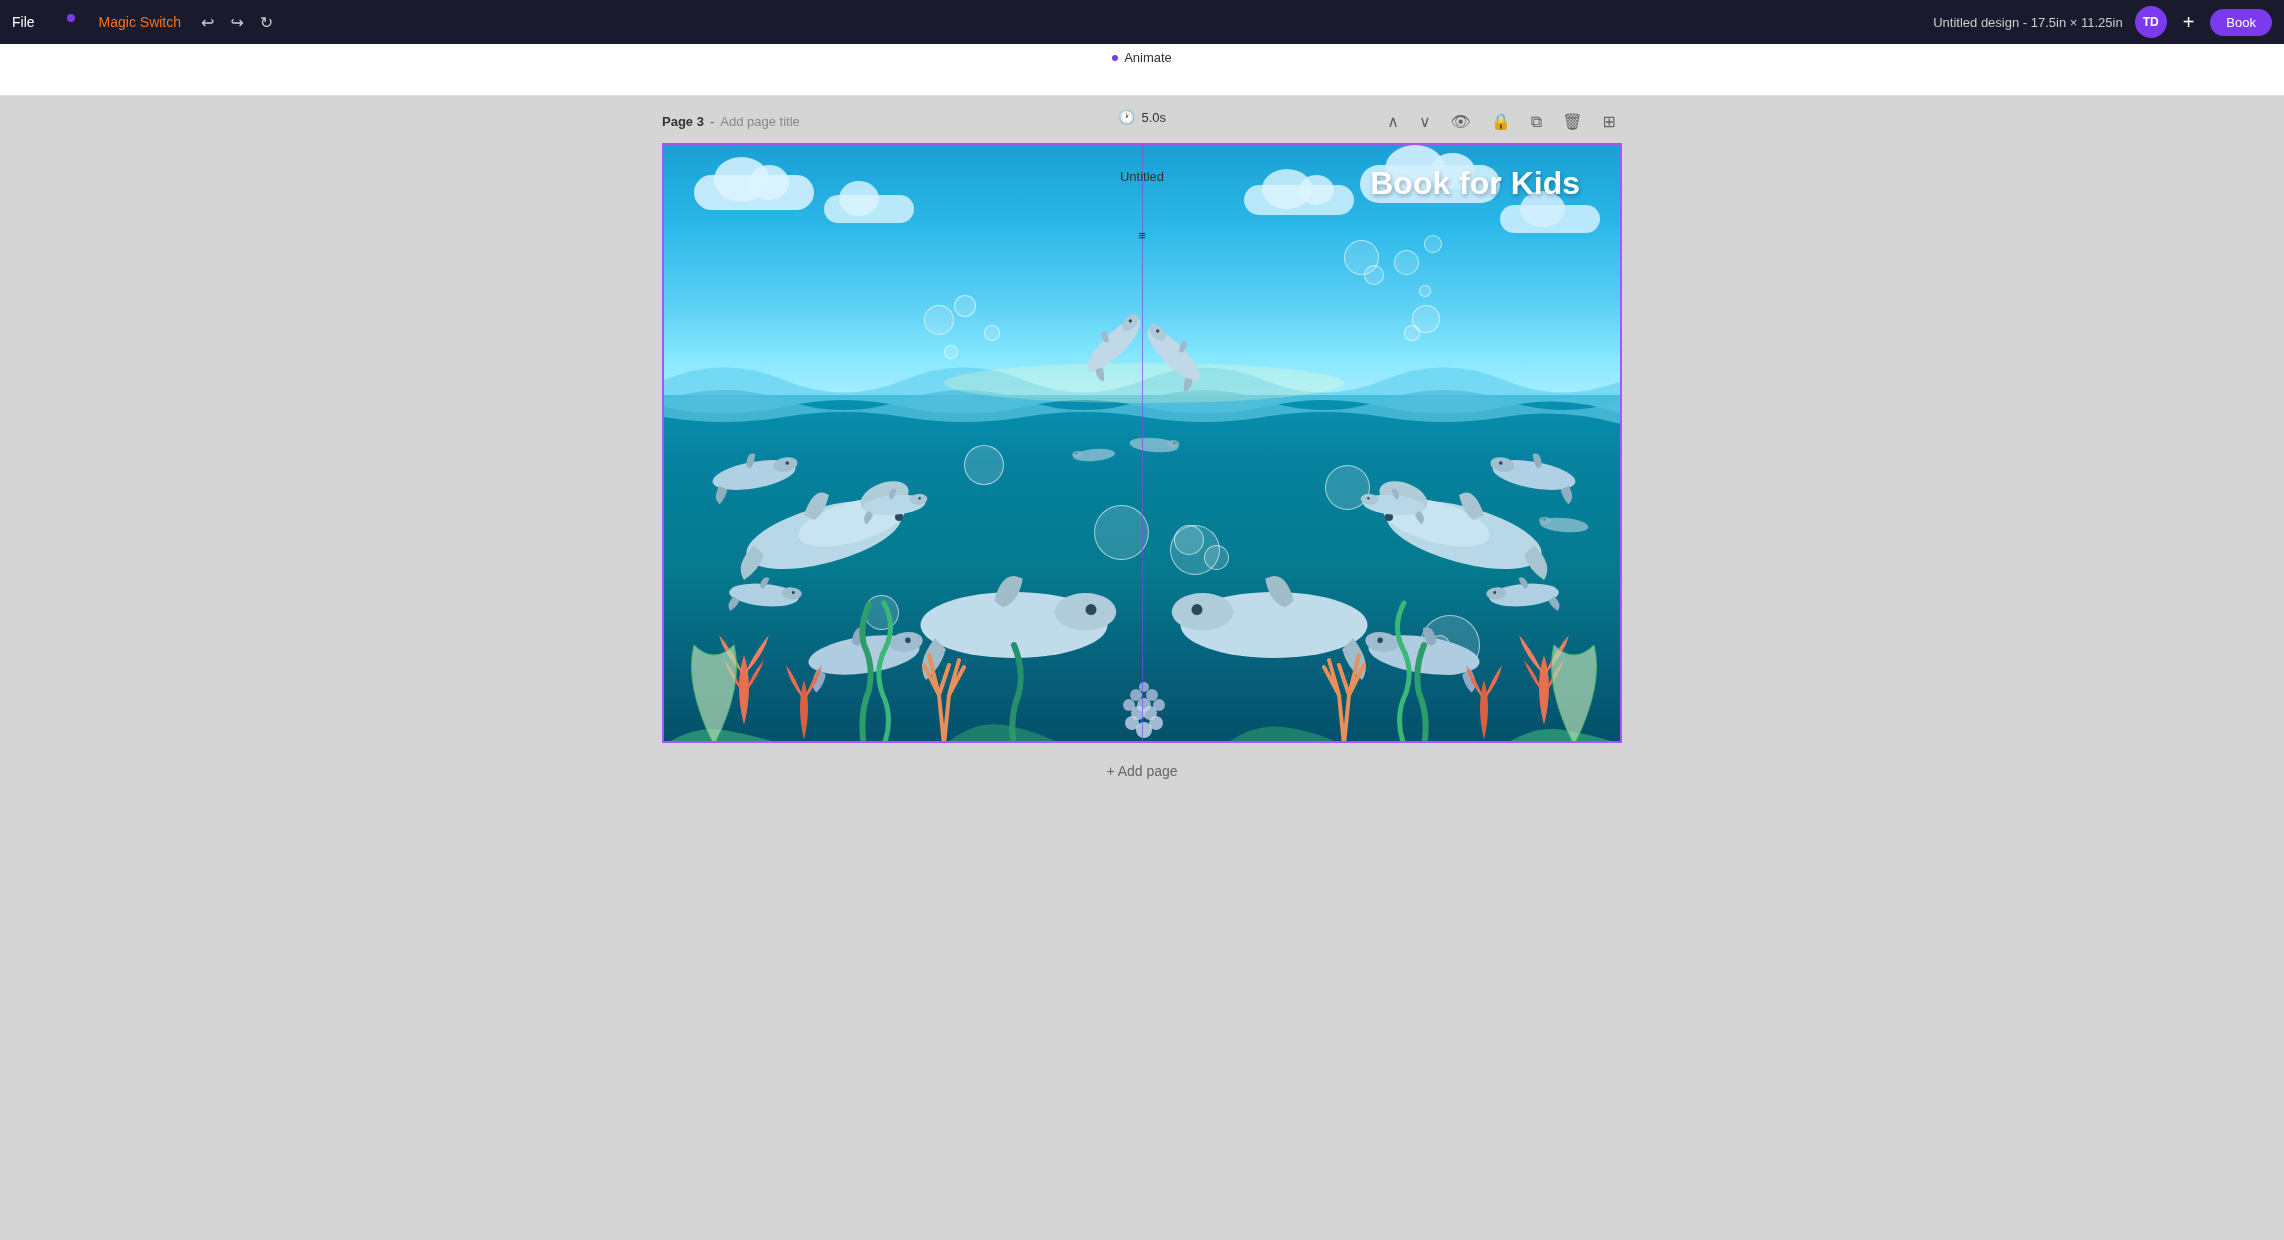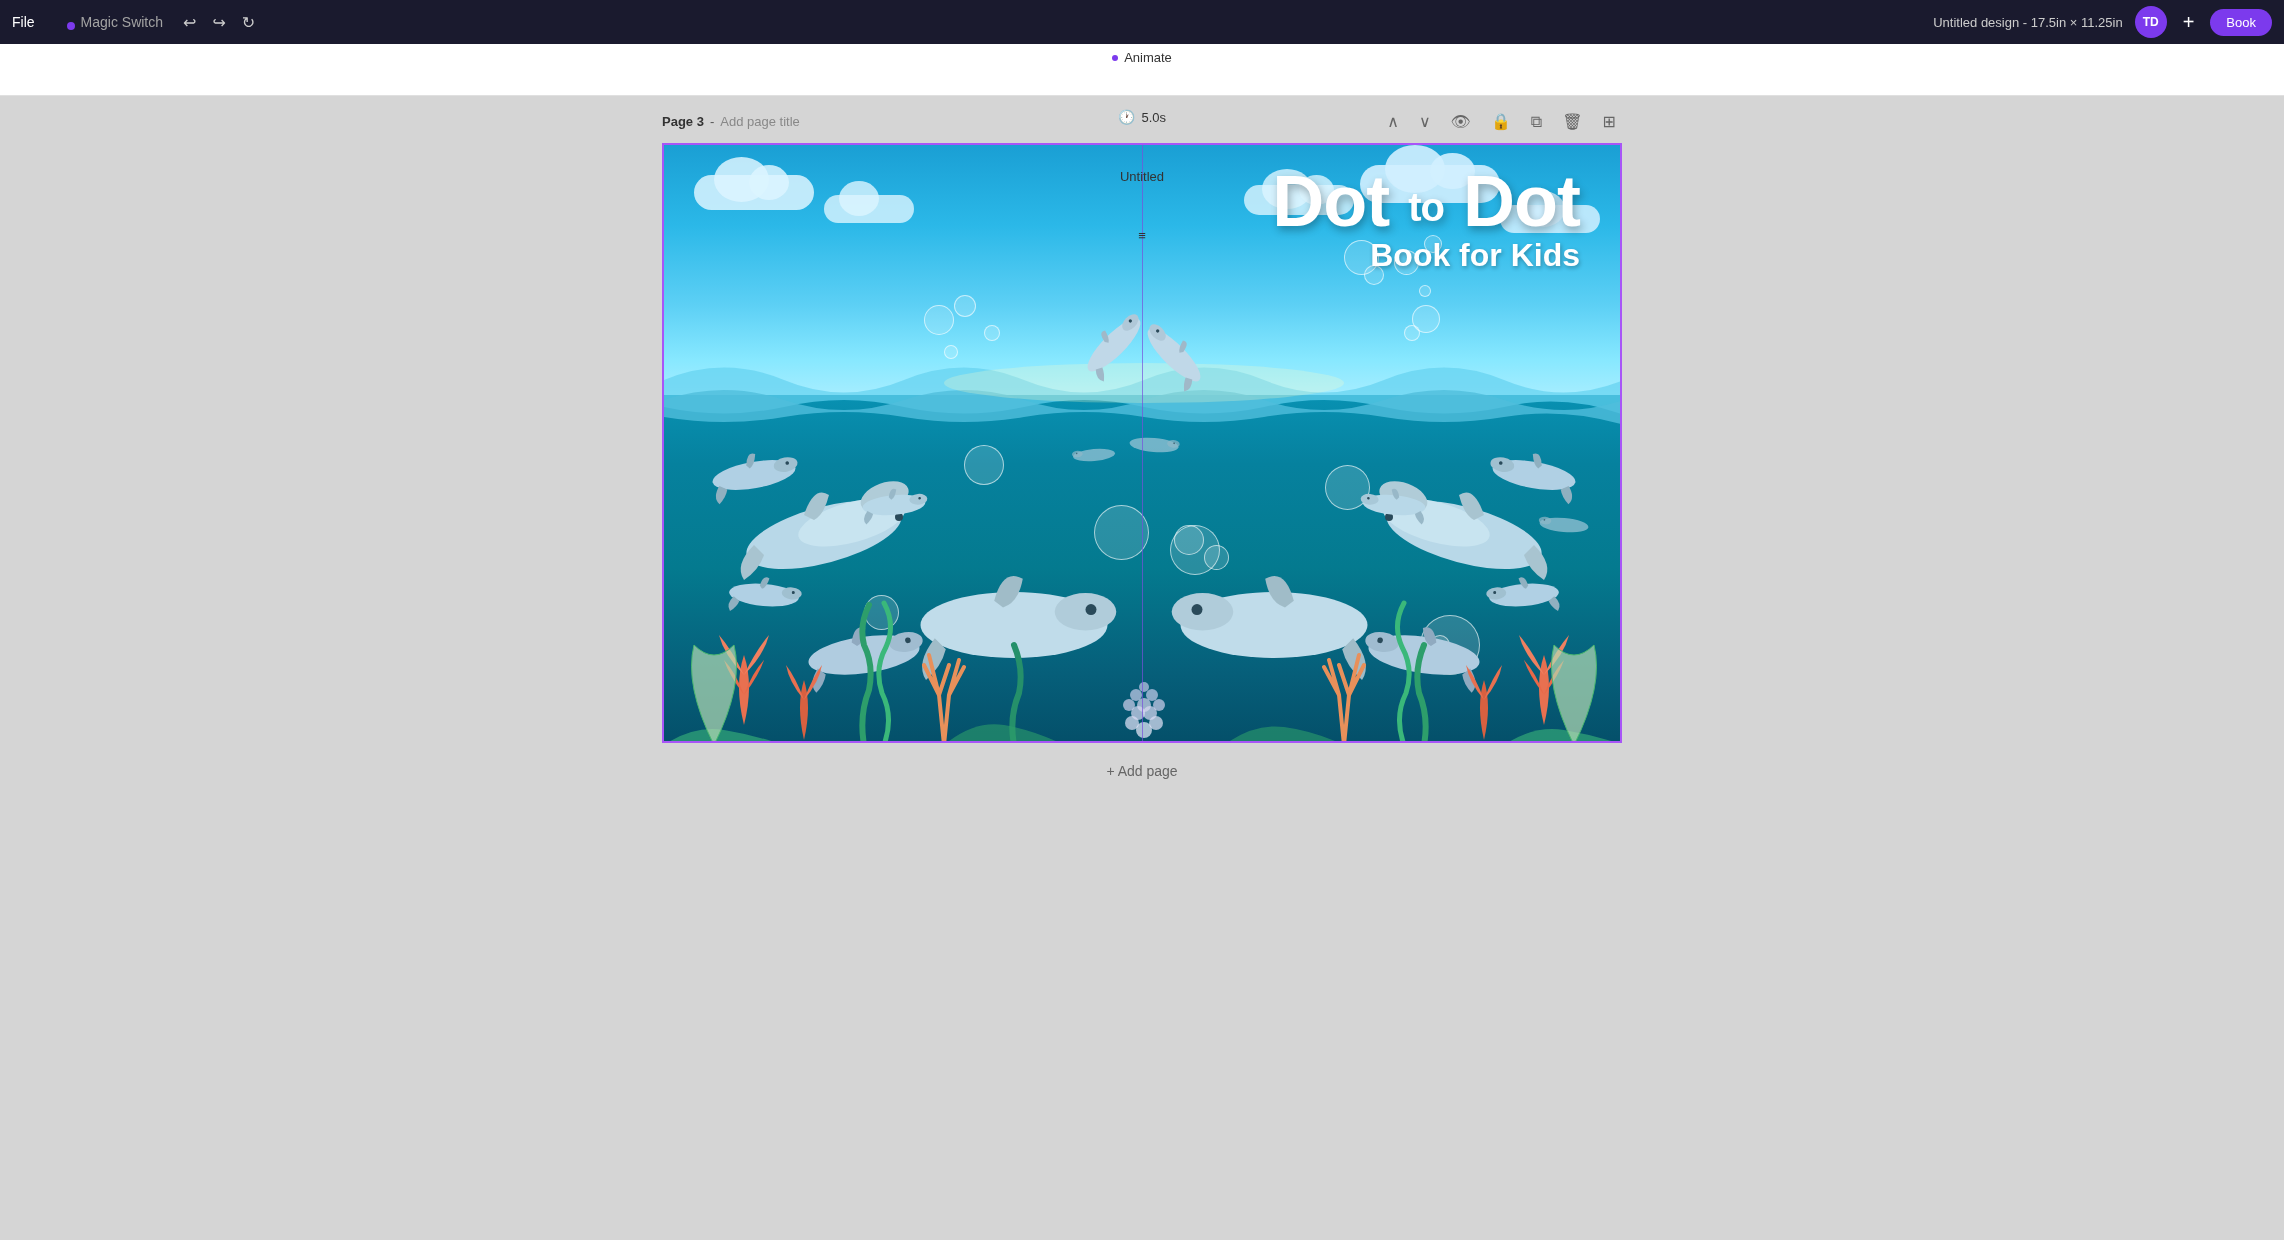--- a/index.html
+++ b/index.html
@@ -31,9 +31,9 @@
     }
     #topbar .magic-switch {
       display: flex;
-      align-items: flex-end;
-      gap: 6px;
-      color: #a3a3a3;
+      align-items: flex-start;
+      gap: 24px;
+      color: #f97316;
       font-size: 14px;
       font-weight: 500;
       cursor: pointer;

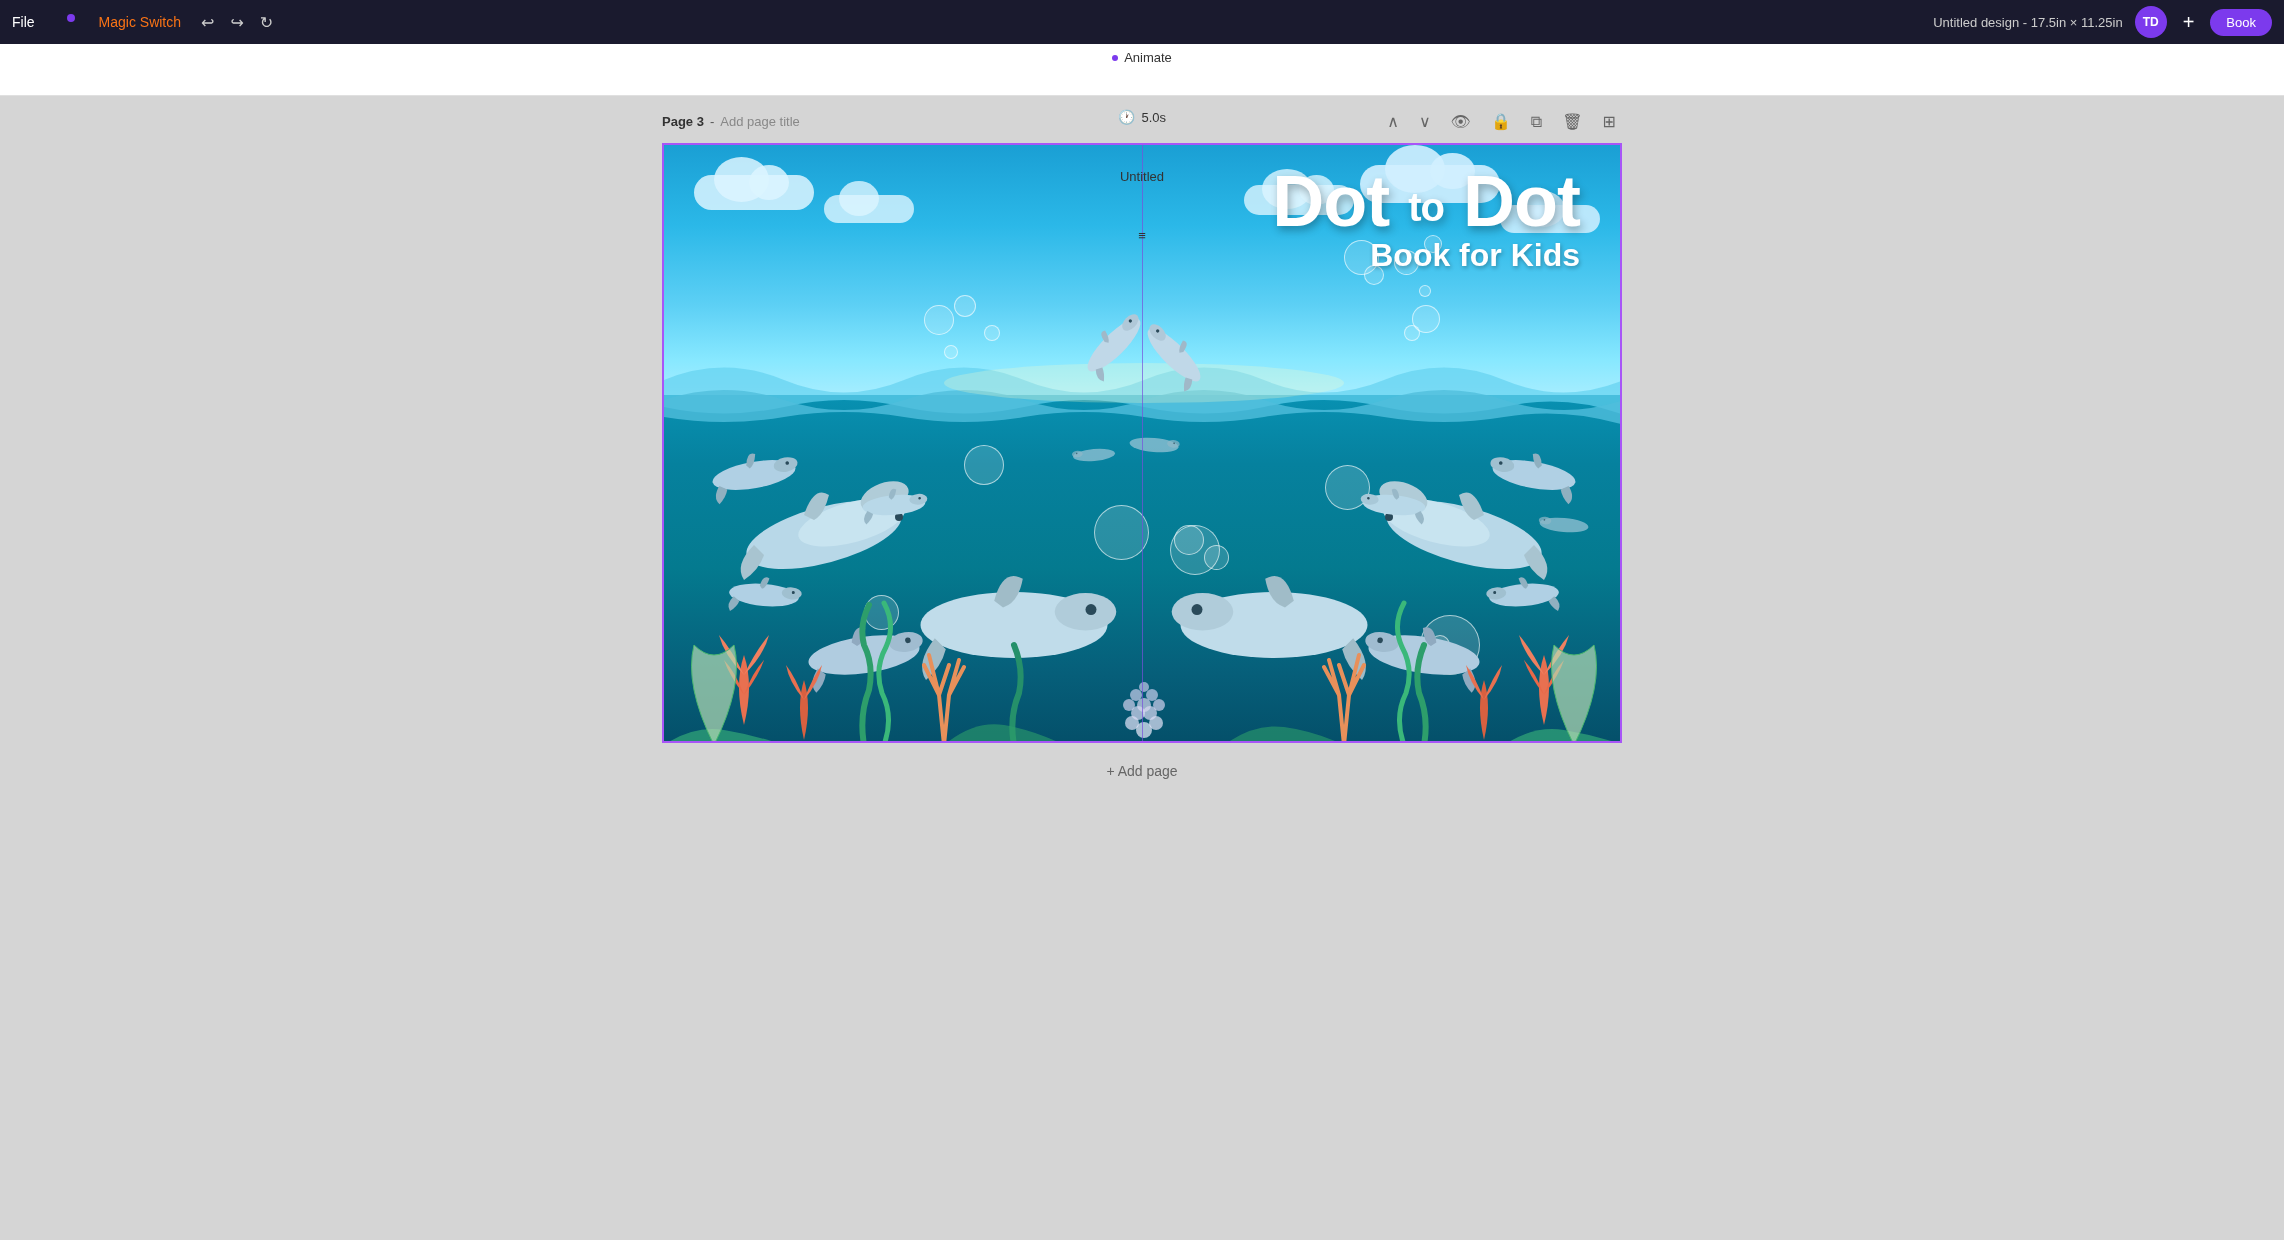--- a/index.html
+++ b/index.html
@@ -588,11 +588,6 @@
       </svg>
 
       <div class="title-overlay">
-        <div class="title-main">
-          <span>Dot</span>
-          <span class="title-to">to</span>
-          <span>Dot</span>
-        </div>
         <div class="title-subtitle">Book for Kids</div>
       </div>
     </div>

